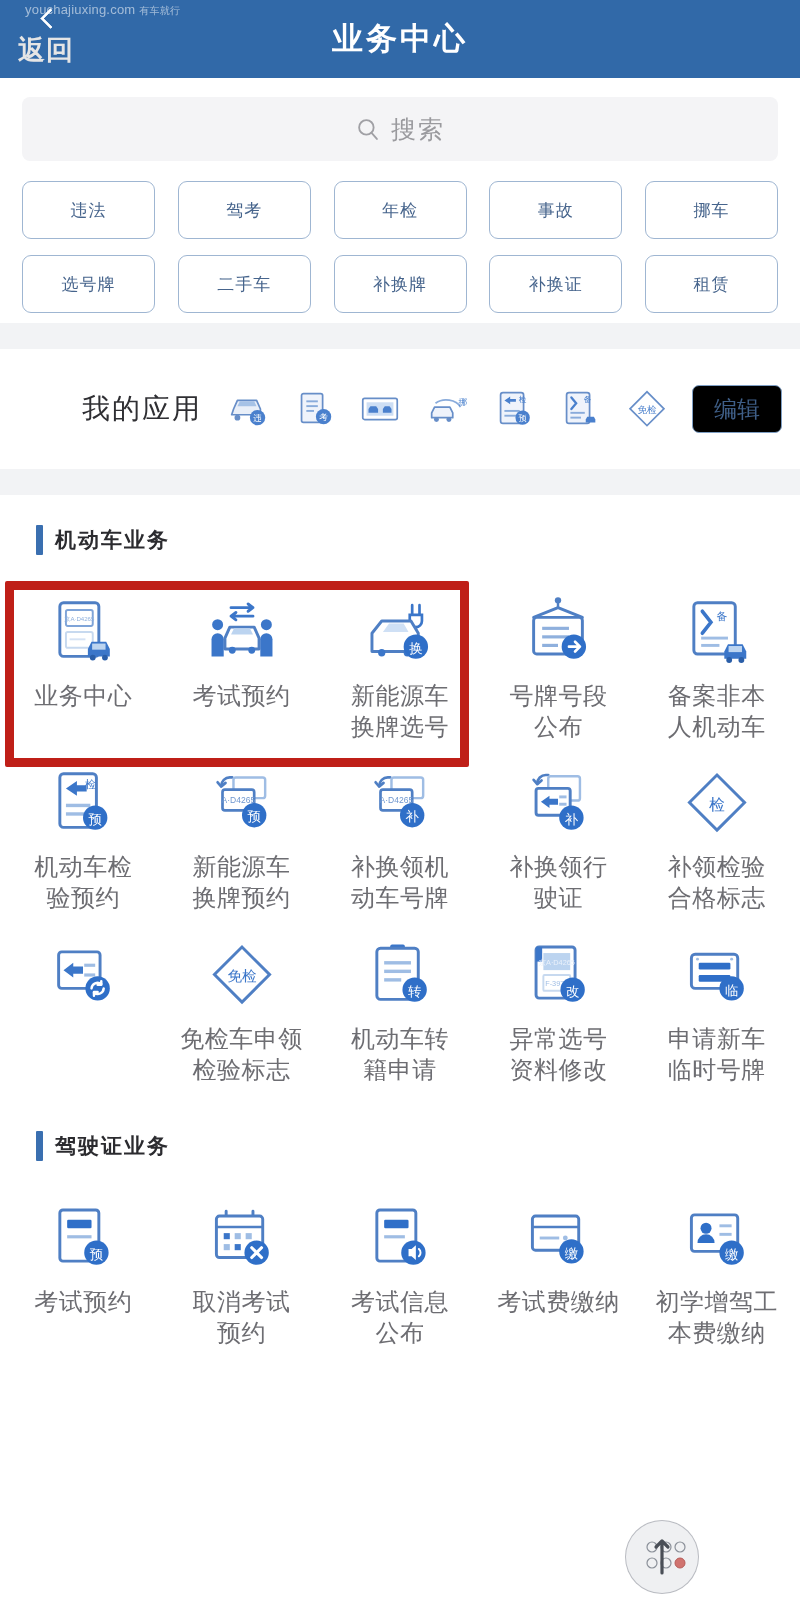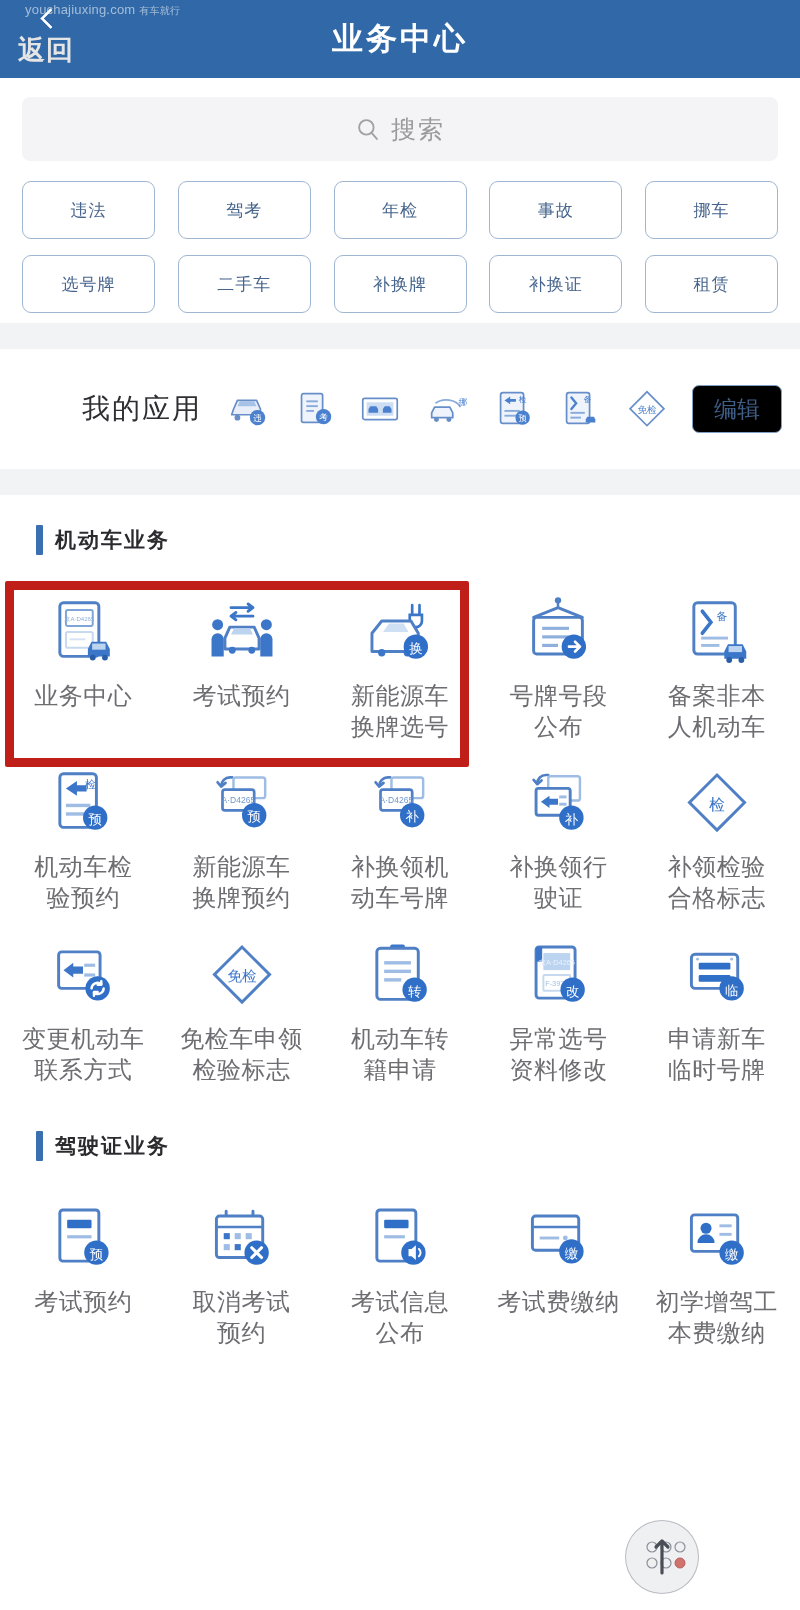--- a/index.html
+++ b/index.html
@@ -387,7 +387,6 @@
             <path d="M39 43a5 5 0 0 1 8-3.6M49 43a5 5 0 0 1-8 3.6" stroke="#fff" stroke-width="2" fill="none" stroke-linecap="round"></path>
             <path d="M47 37v3h-3M41 49v-3h3" stroke="#fff" stroke-width="2" fill="none" stroke-linecap="round" stroke-linejoin="round"></path>
           </svg>
-          <div class="tile-label">变更机动车<br>联系方式</div>
         </div>
 
         <div class="tile">

